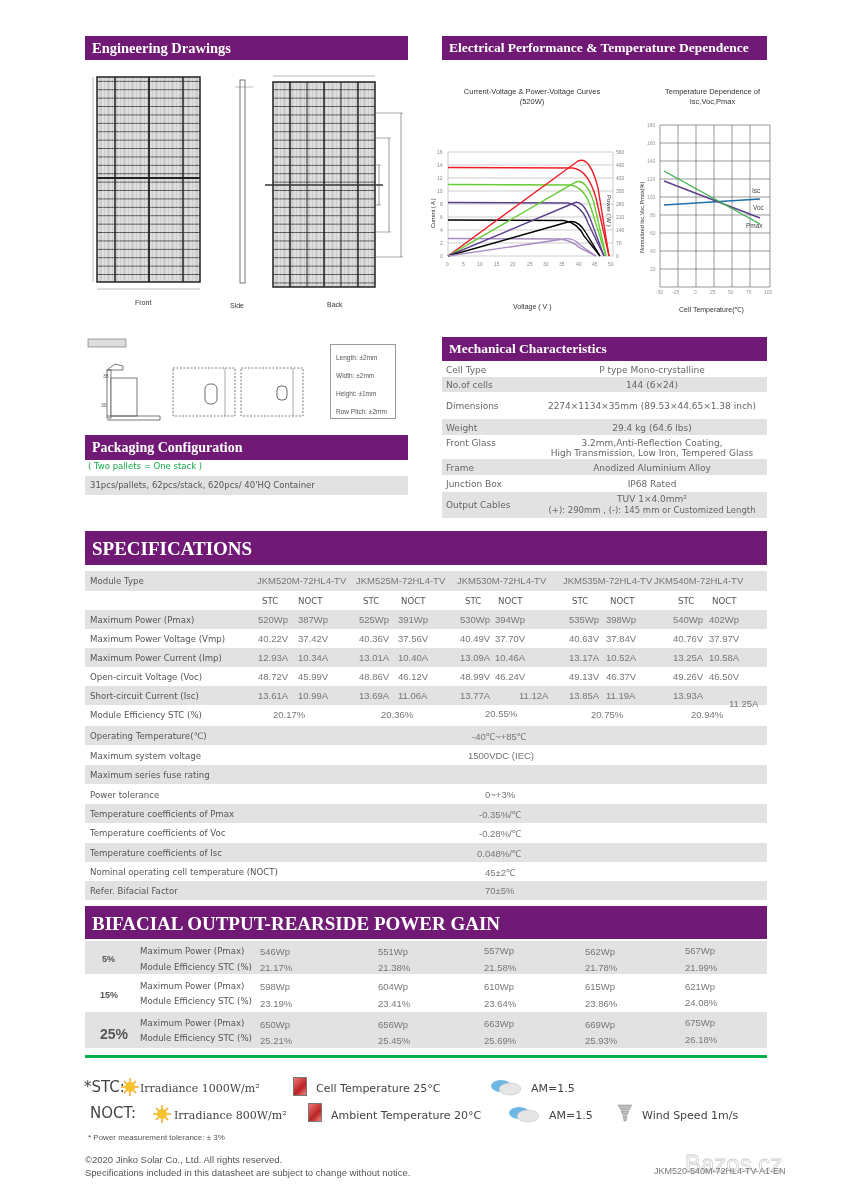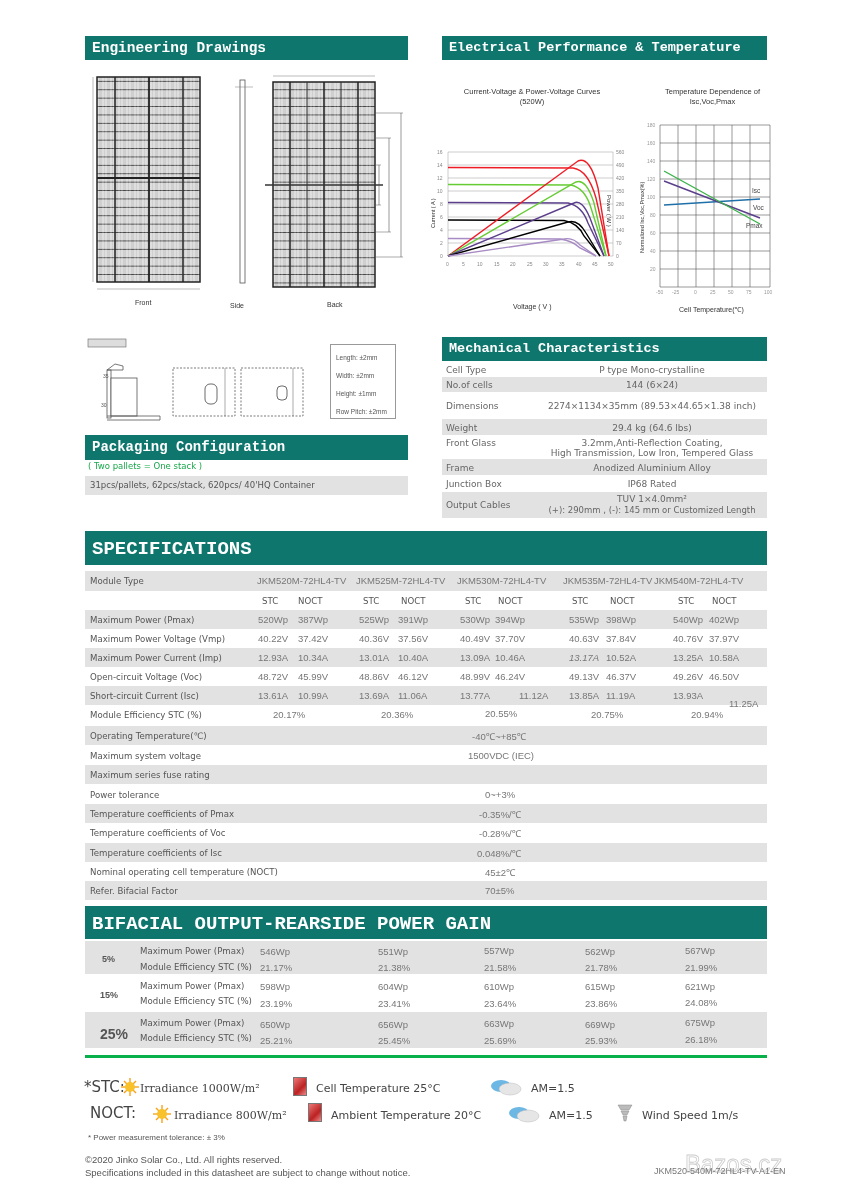--- a/index.html
+++ b/index.html
@@ -6,7 +6,7 @@
   html, body { width: 849px; height: 1200px; background: #ffffff; overflow: hidden; }
   body { position: relative; font-family: "Liberation Sans", sans-serif; color: #555; }
   .abs { position: absolute; }
-  .green-bar { background: #0f766e; color: #fff; font-weight: bold; font-family: Liberation Mono, monospace; }
+  .green-bar { background: #701a75; color: #fff; font-weight: bold; font-family: Liberation Serif, serif; }
   .hdr-small { height: 24px; font-size: 14.5px; line-height: 24px; padding-left: 7px; }
   .hdr-big { height: 34px; font-size: 19px; line-height: 36px; padding-left: 7px; }
   .gray { background: #e2e2e2; }

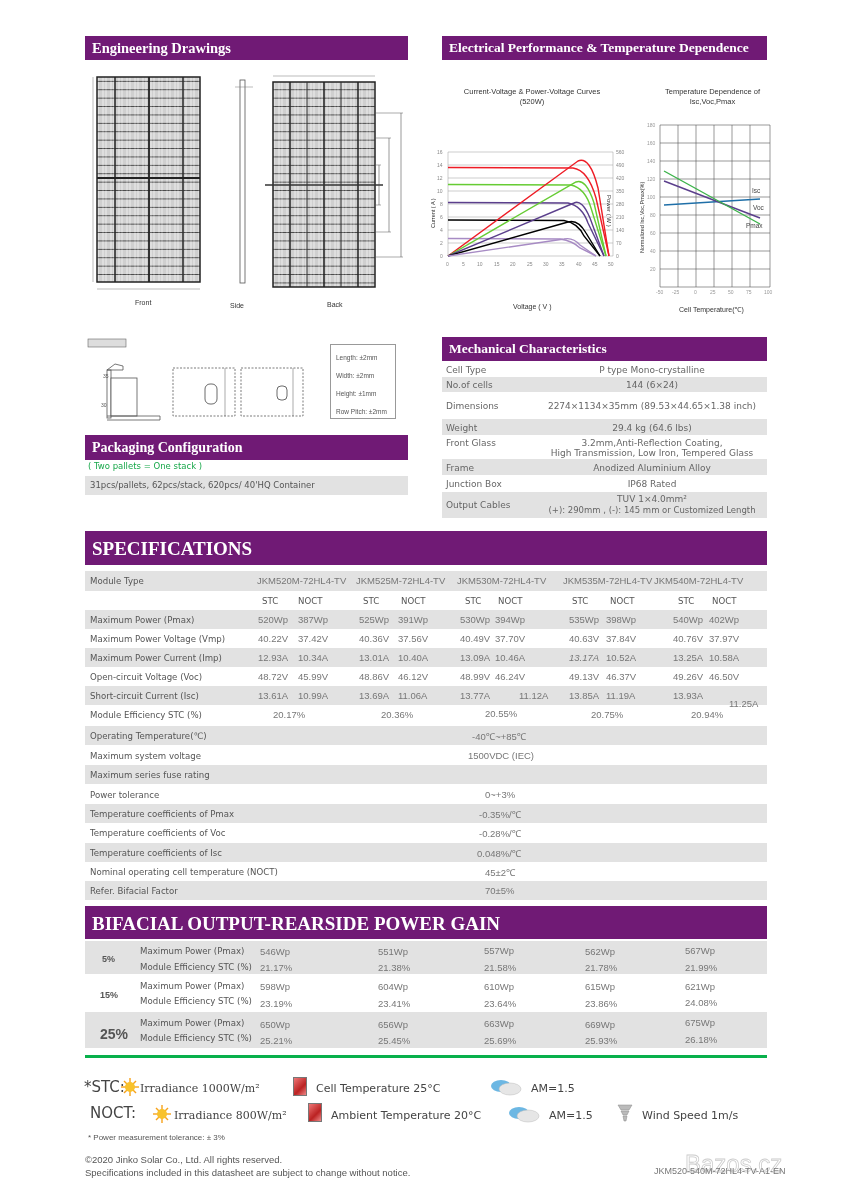--- a/index.html
+++ b/index.html
@@ -318,7 +318,7 @@
   <span class="cell num" style="left:313px;top:4px;">10.40A</span>
   <span class="cell num" style="left:375px;top:4px;">13.09A</span>
   <span class="cell num" style="left:410px;top:4px;">10.46A</span>
-  <span class="cell num" style="left:484px;top:4px;font-style:italic;">13.17A</span>
+  <span class="cell num" style="left:484px;top:4px;">13.17A</span>
   <span class="cell num" style="left:521px;top:4px;">10.52A</span>
   <span class="cell num" style="left:588px;top:4px;">13.25A</span>
   <span class="cell num" style="left:624px;top:4px;">10.58A</span>

